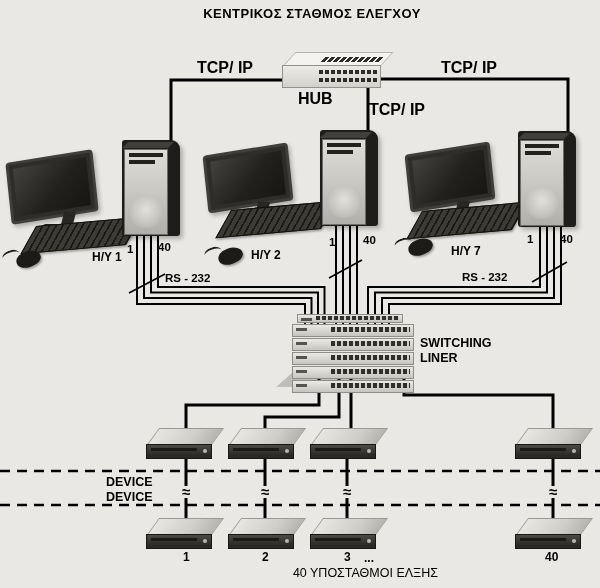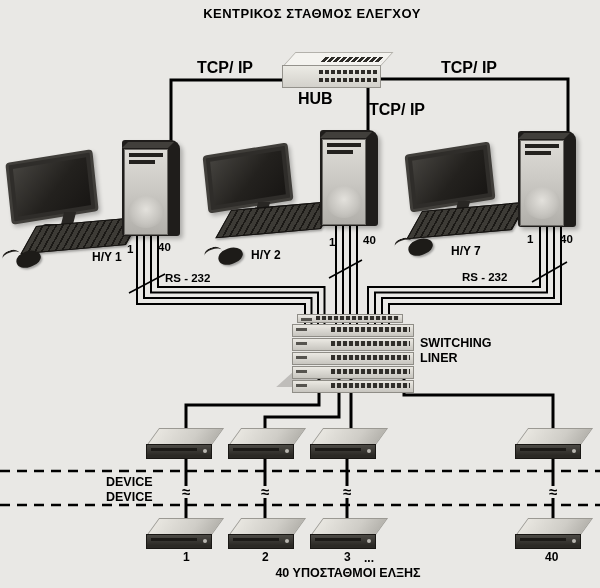--- a/index.html
+++ b/index.html
@@ -79,8 +79,8 @@
       background:#e9e8e5;padding:0 1px;transform:translate(-50%,-50%);z-index:5;}
   .title{position:absolute;top:6px;left:12px;width:600px;text-align:center;
       font-weight:bold;font-size:13px;letter-spacing:.5px;}
-  .caption{position:absolute;left:242px;top:566px;width:212px;text-align:center;
-      font-weight:bold;font-size:12.5px;}
+  .caption{position:absolute;left:226px;top:566px;width:212px;text-align:right;
+      font-weight:normal;font-size:12.5px;}
   .two-line{line-height:15px;font-size:12.5px;}
 </style>
 </head>

